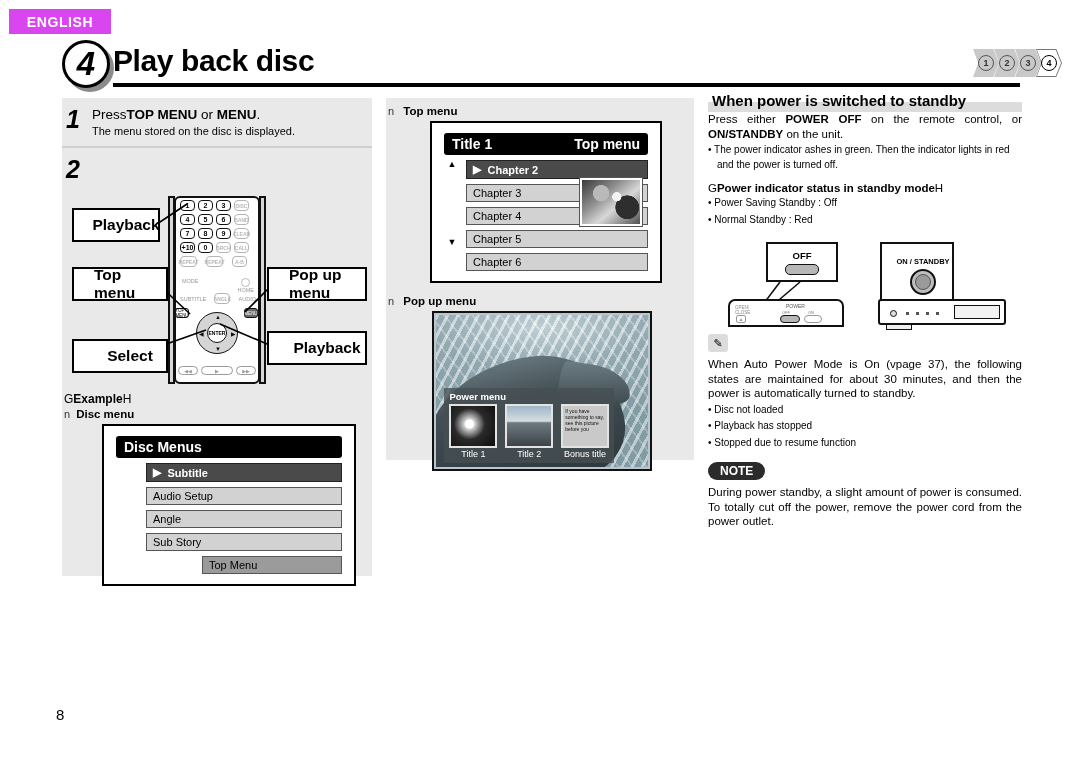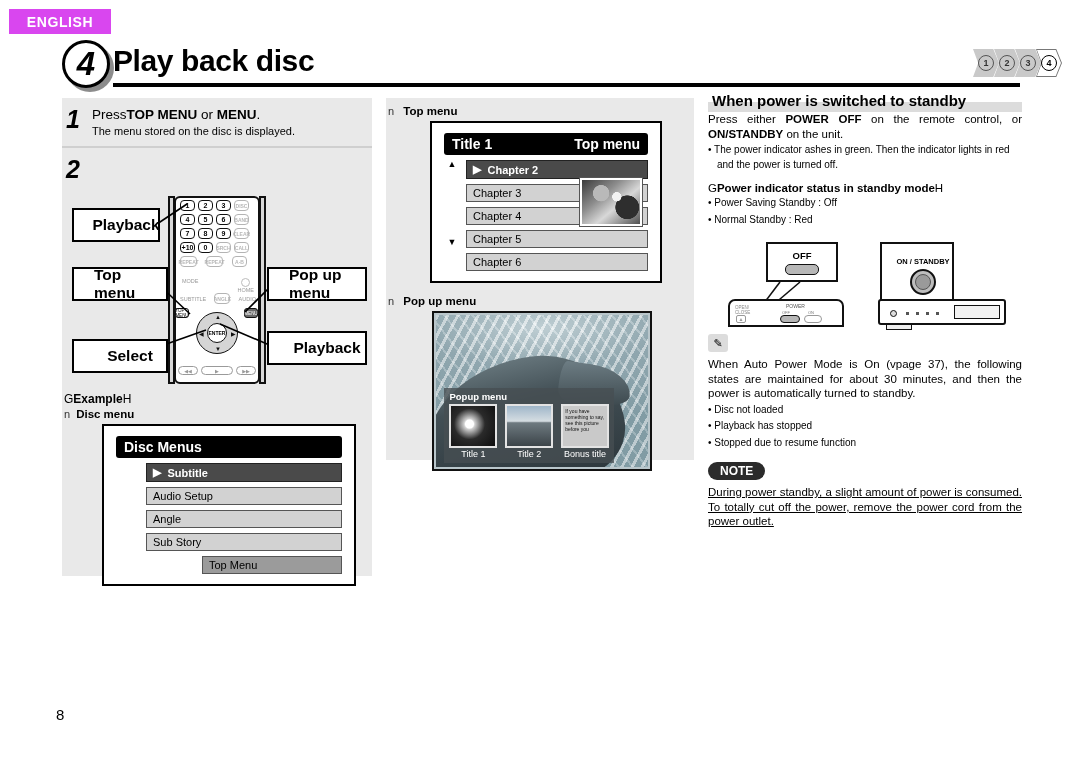--- a/index.html
+++ b/index.html
@@ -437,7 +437,7 @@
         <div class="snout"></div>
 
         <div class="popup-bar">
-          <div class="popup-bar-title">Popup menu</div>
+          <div class="popup-bar-title">Power menu</div>
           <div class="popup-thumbs">
             <div class="pt pt1">
               <div class="img"></div>

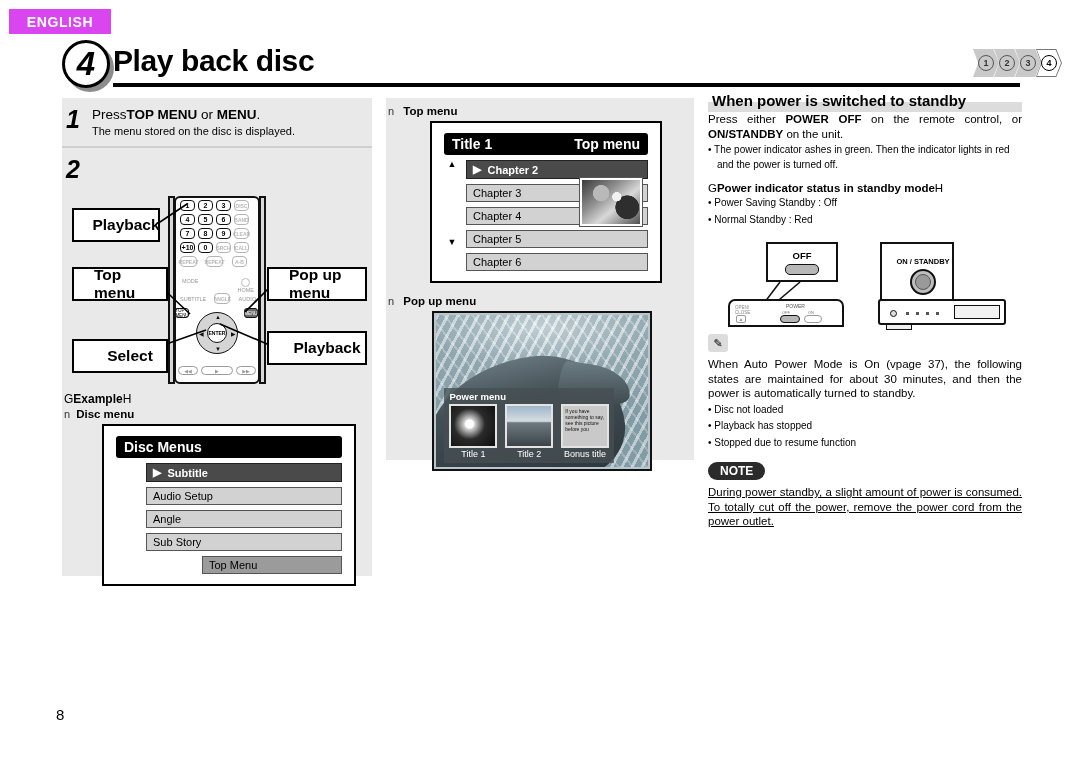--- a/index.html
+++ b/index.html
@@ -517,7 +517,7 @@
     <div class="rc-bullet">• Stopped due to resume function</div>
 
     <div class="note-badge">NOTE</div>
-    <div class="rc-p" style="margin-top:5px;text-decoration:underline;">During power standby, a slight amount of power is consumed. To totally cut off the power, remove the power cord from the power outlet.</div>
+    <div class="rc-p" style="margin-top:5px;">During power standby, a slight amount of power is consumed. To totally cut off the power, remove the power cord from the power outlet.</div>
   </div>
 
   <div class="page-num">8</div>

